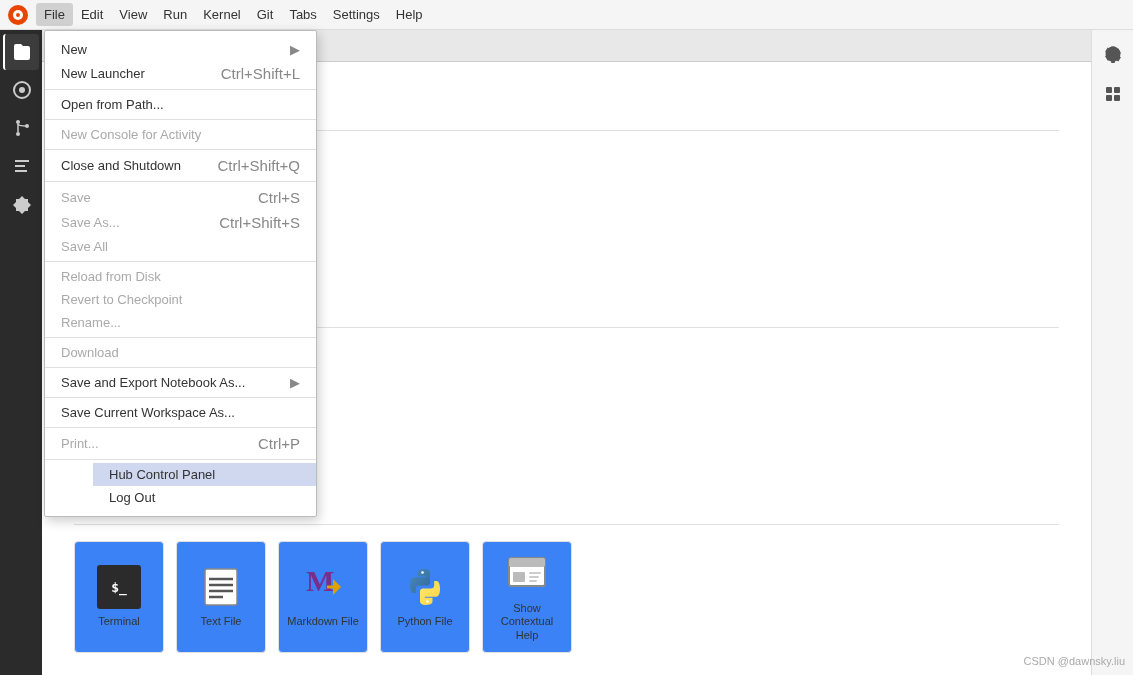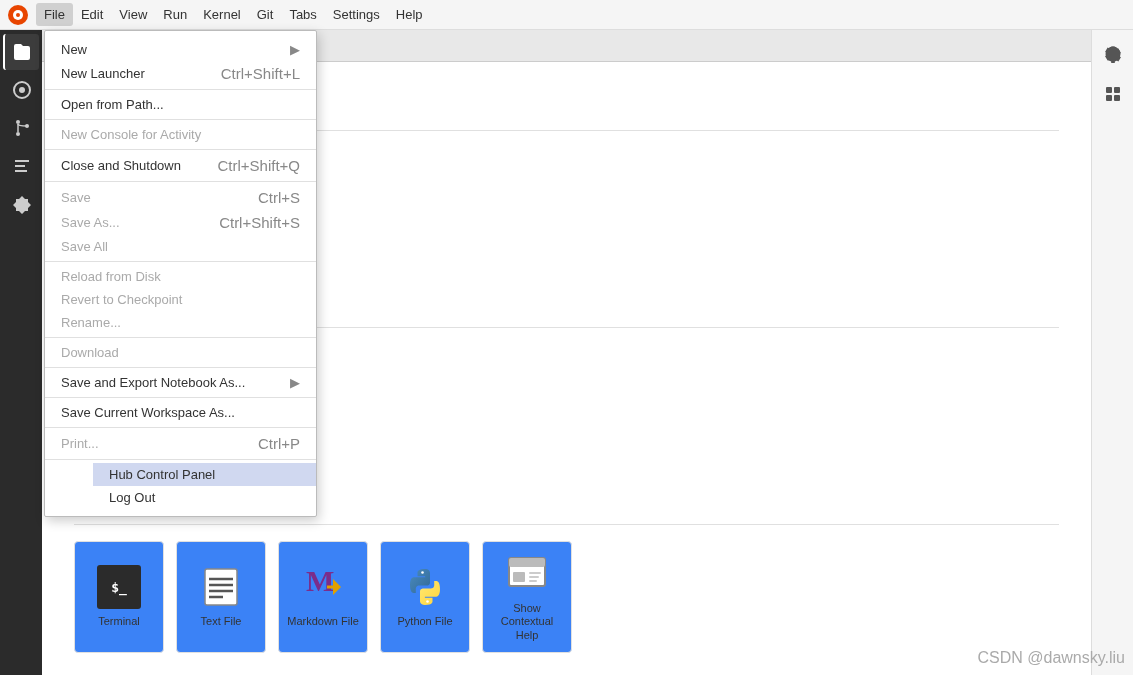--- a/index.html
+++ b/index.html
@@ -558,6 +558,6 @@
 
 </div>
 
-<div style="position:absolute;bottom:8px;right:8px;font-size:16px;color:#aaa;">CSDN @dawnsky.liu</div>
+<div style="position:absolute;bottom:8px;right:8px;font-size:11px;color:#aaa;">CSDN @dawnsky.liu</div>
 
 </body></html>

